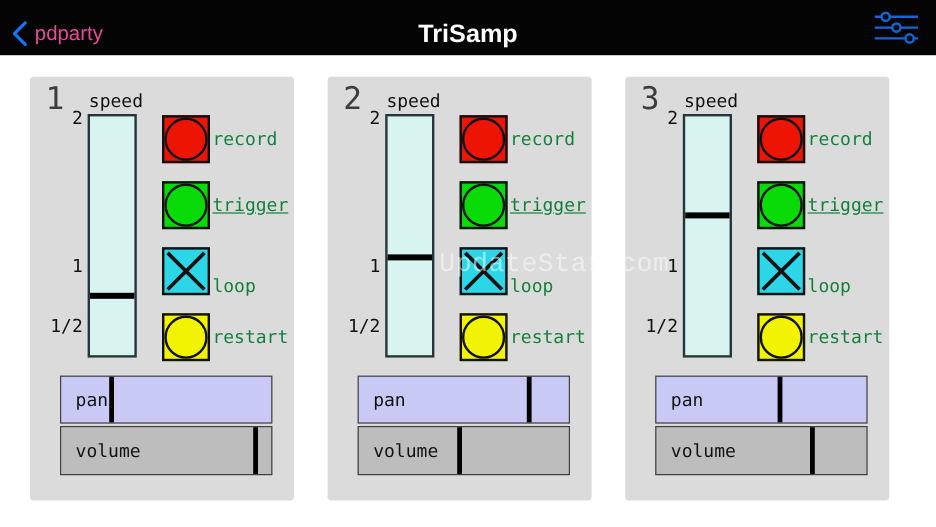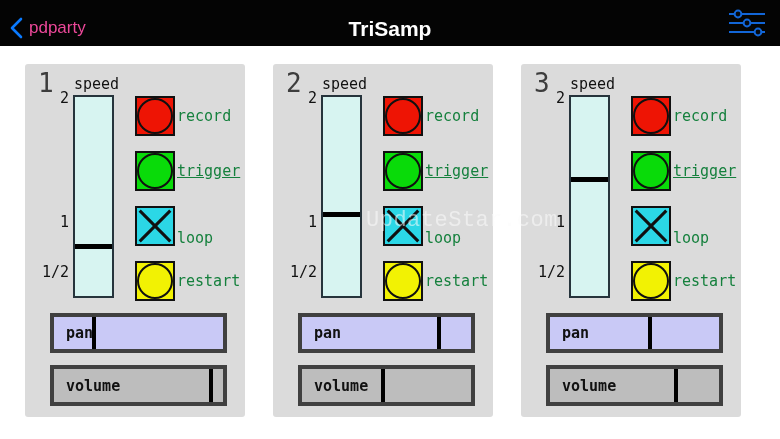--- a/index.html
+++ b/index.html
@@ -81,7 +81,7 @@
 
   .hslider{
     position:absolute;left:25px;width:177px;
-    box-sizing:border-box;border:4px solid #404040;cursor:pointer;font-weight:bold;
+    box-sizing:border-box;border:1px solid #404040;cursor:pointer;
   }
   .pan-slider{top:249px;height:40px;background:#C9C9F6;}
   .volume-slider{top:301px;height:41px;background:#BDBDBD;}

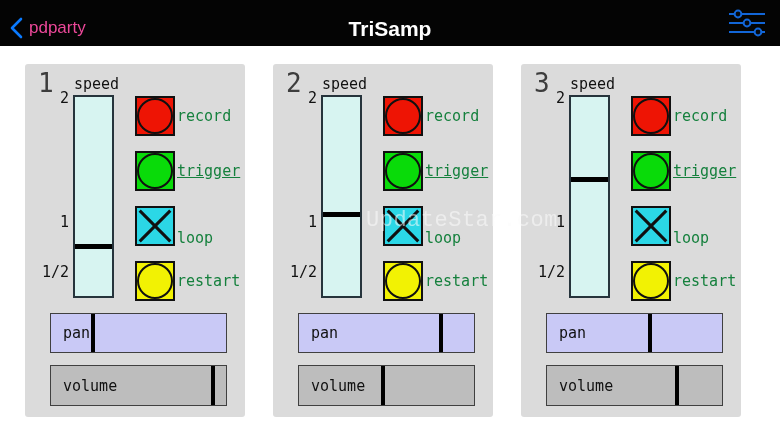--- a/index.html
+++ b/index.html
@@ -84,7 +84,7 @@
     box-sizing:border-box;border:1px solid #404040;cursor:pointer;
   }
   .pan-slider{top:249px;height:40px;background:#C9C9F6;}
-  .volume-slider{top:301px;height:41px;background:#BDBDBD;}
+  .volume-slider{top:291px;height:41px;background:#BDBDBD;}
   .hlabel{
     position:absolute;left:12px;top:50%;transform:translateY(-50%);
     font-size:15px;color:#111;

